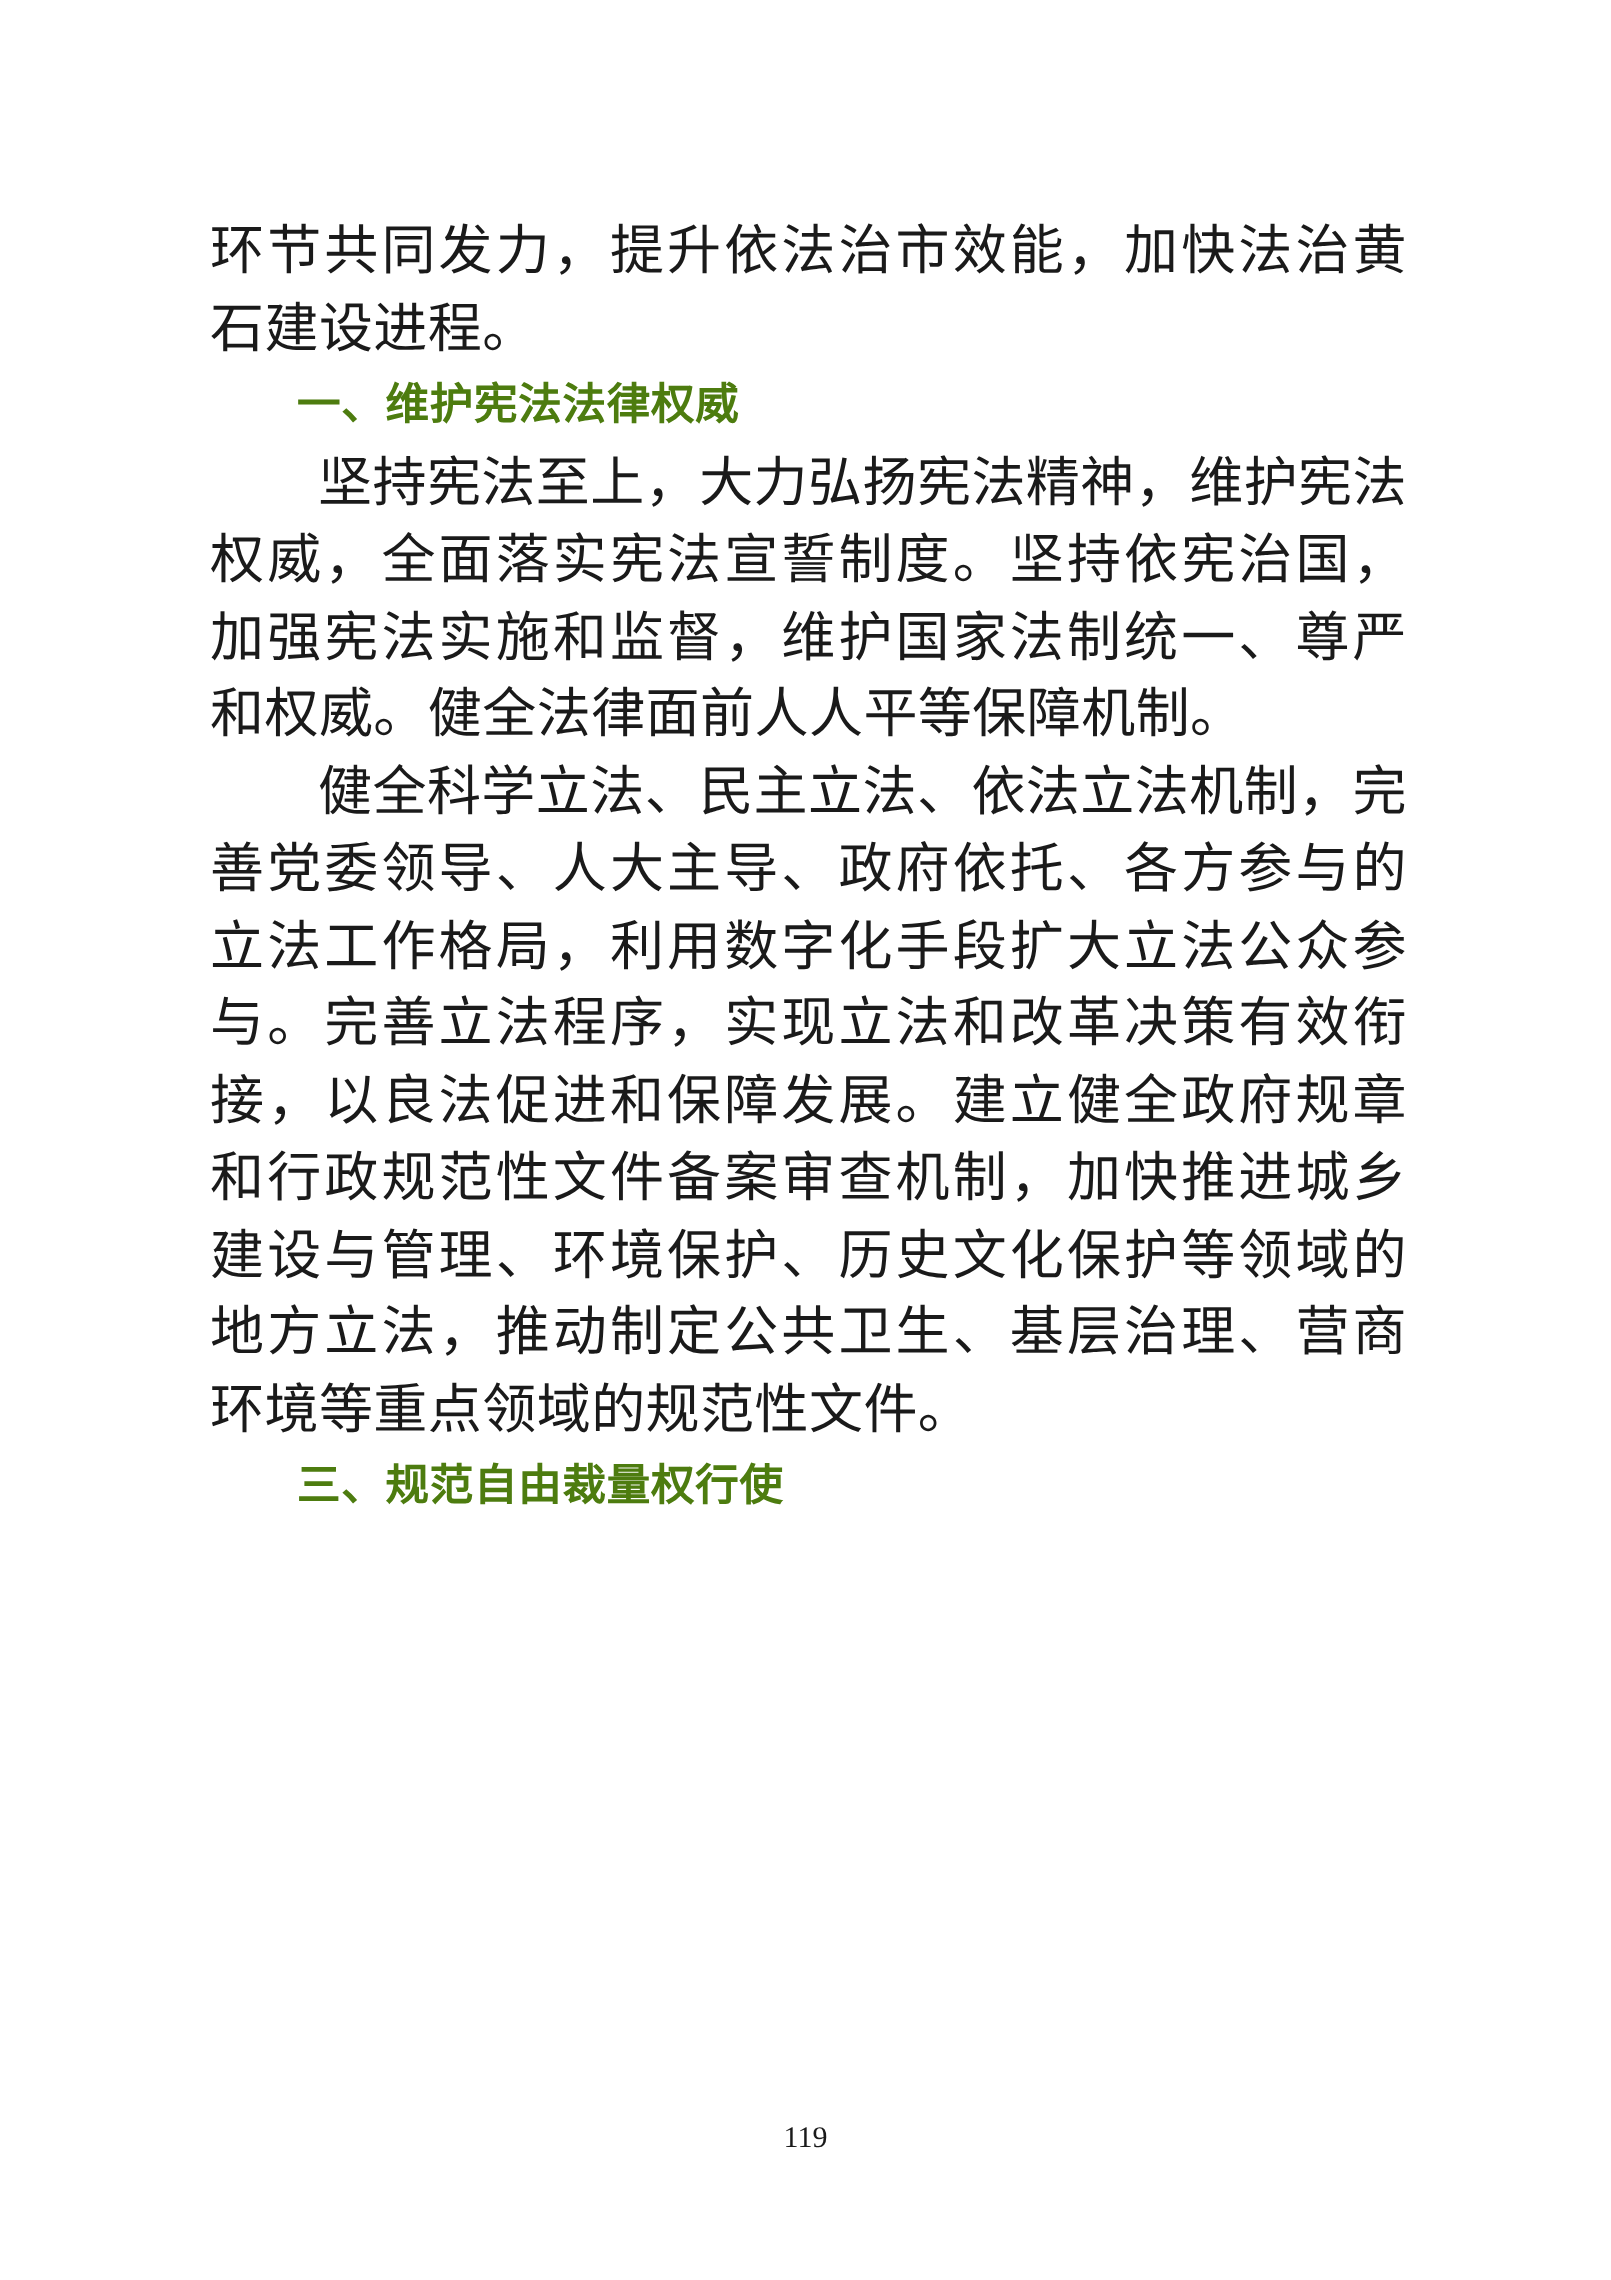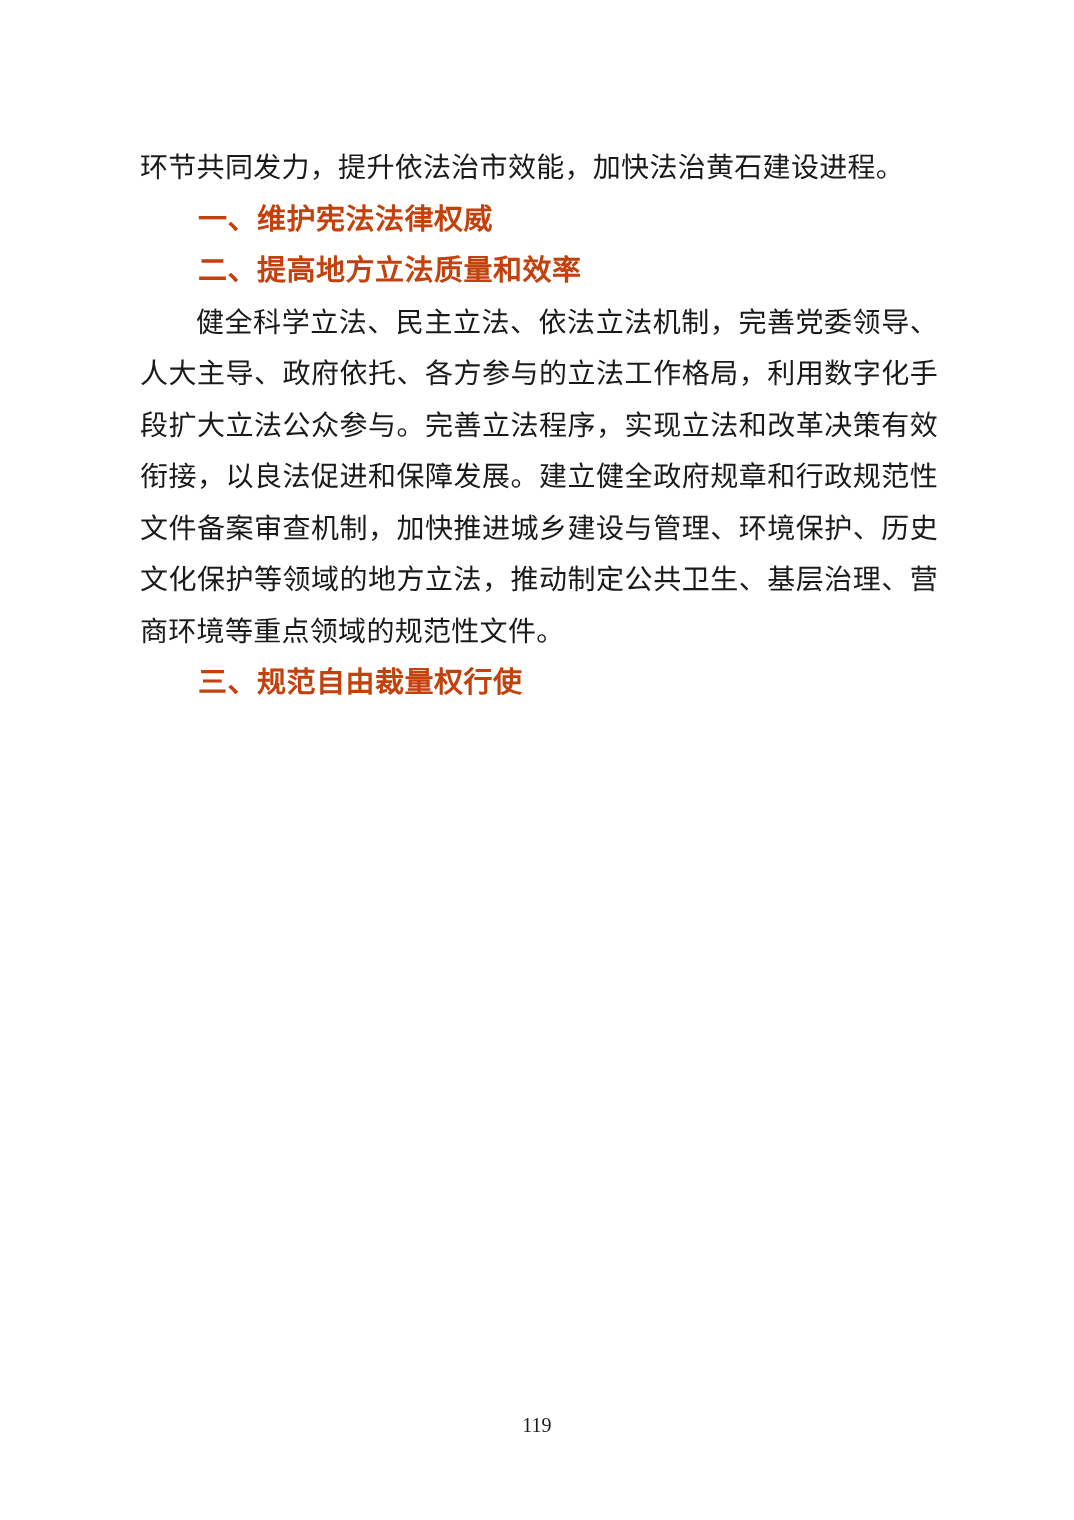--- a/index.html
+++ b/index.html
@@ -22,7 +22,7 @@
   }
   .para {
     font-family: "Liberation Serif", "DejaVu Serif", serif;
-    font-size: 28px;
+    font-size: 36px;
     line-height: 51.5px;
     color: #1a1a1a;
     margin: 0;

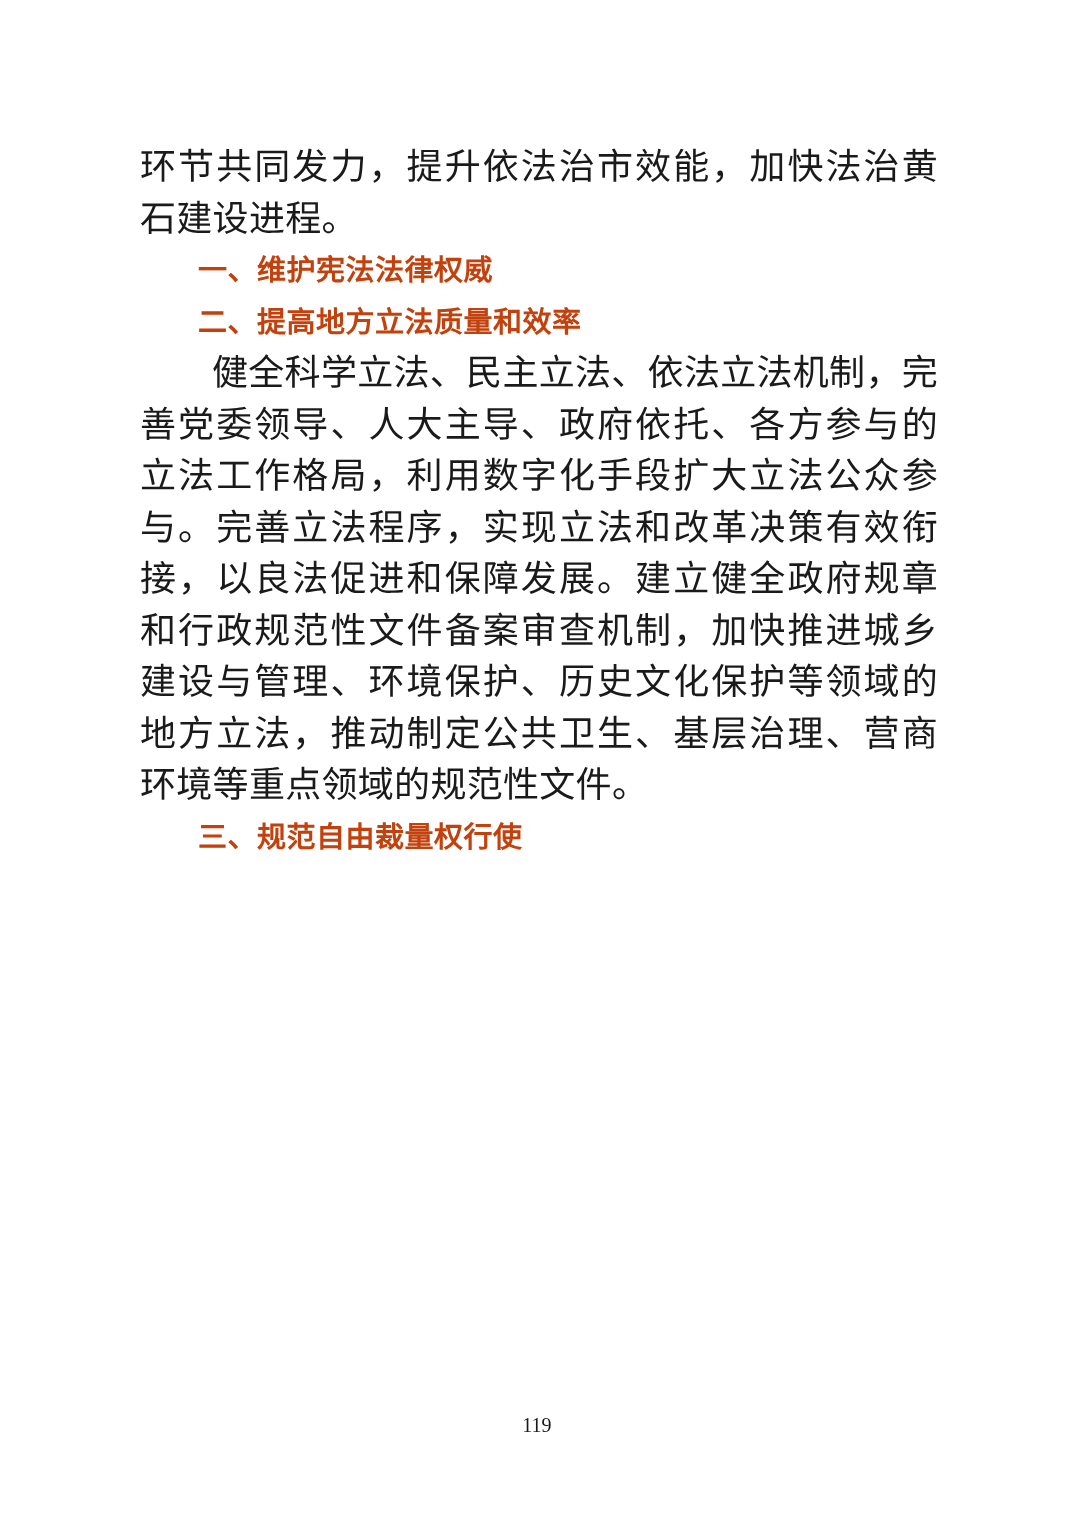--- a/index.html
+++ b/index.html
@@ -39,7 +39,7 @@
     font-weight: 700;
     font-size: 29px;
     line-height: 51.5px;
-    color: #c2410c;
+    color: #4d7c0f;
     margin: 0;
     text-indent: 2em;
     letter-spacing: 0.5px;

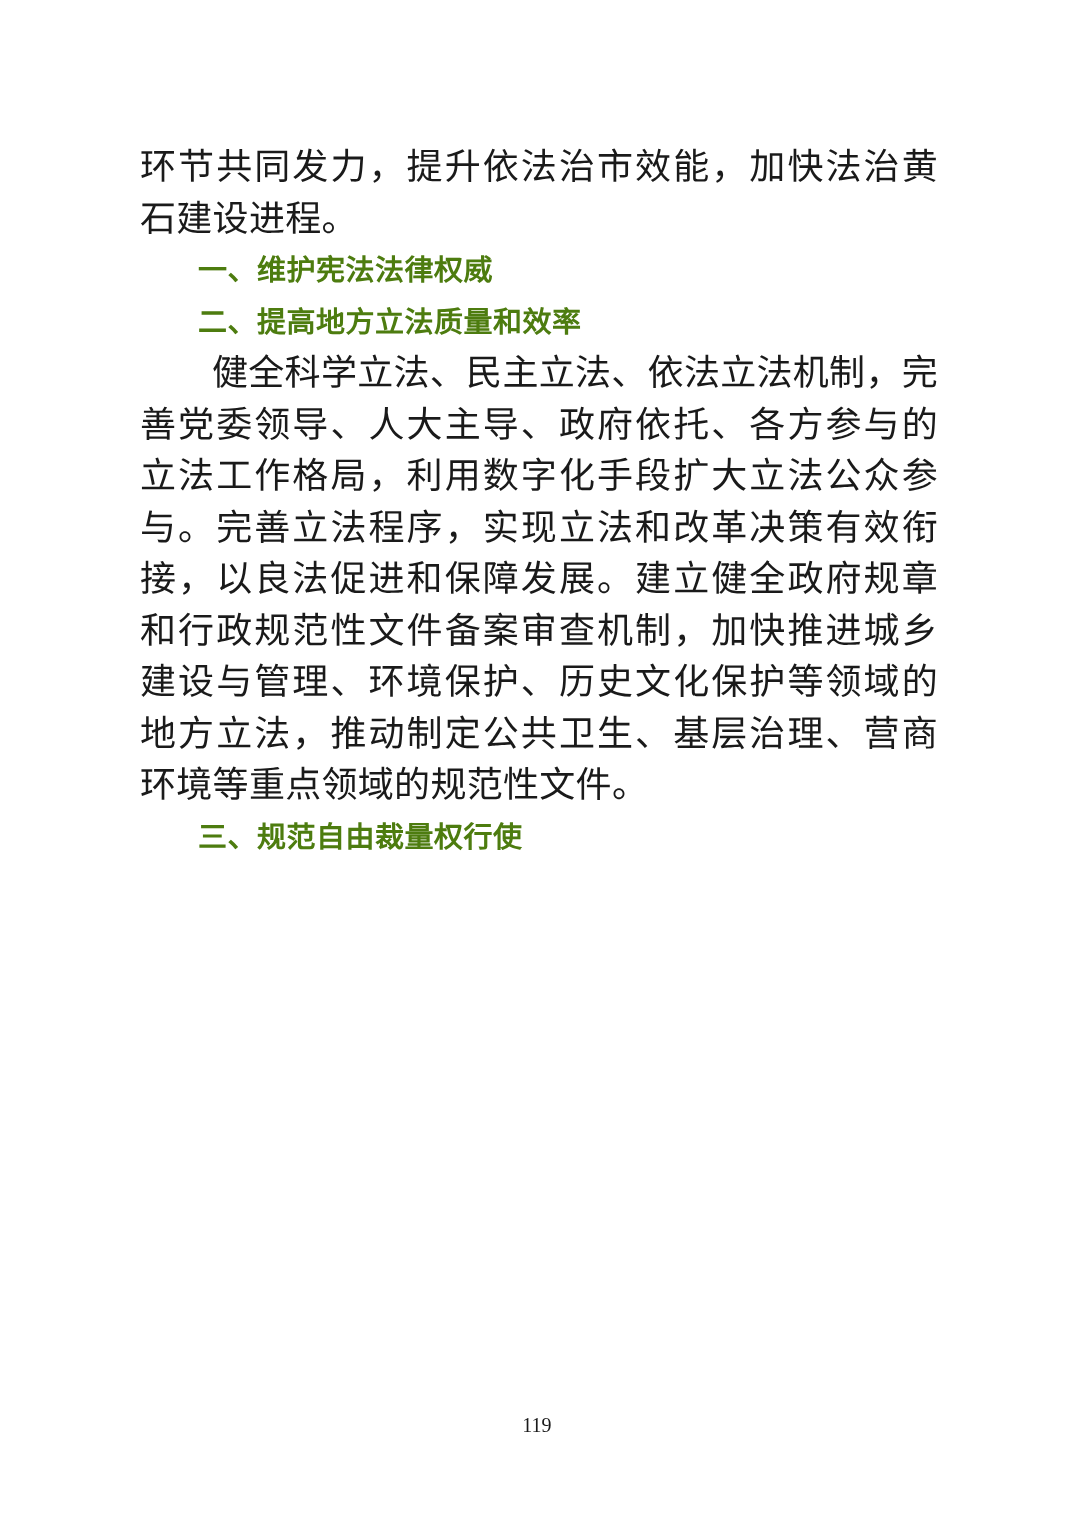--- a/index.html
+++ b/index.html
@@ -64,6 +64,7 @@
   <main class="content">
     <p class="para no-indent">环节共同发力，提升依法治市效能，加快法治黄石建设进程。</p>
     <h2 class="heading">一、维护宪法法律权威</h2>
+    <p class="para">坚持宪法至上，大力弘扬宪法精神，维护宪法权威，全面落实宪法宣誓制度。坚持依宪治国，加强宪法实施和监督，维护国家法制统一、尊严和权威。健全法律面前人人平等保障机制。</p>
     <h2 class="heading">二、提高地方立法质量和效率</h2>
     <p class="para">健全科学立法、民主立法、依法立法机制，完善党委领导、人大主导、政府依托、各方参与的立法工作格局，利用数字化手段扩大立法公众参与。完善立法程序，实现立法和改革决策有效衔接，以良法促进和保障发展。建立健全政府规章和行政规范性文件备案审查机制，加快推进城乡建设与管理、环境保护、历史文化保护等领域的地方立法，推动制定公共卫生、基层治理、营商环境等重点领域的规范性文件。</p>
     <h2 class="heading">三、规范自由裁量权行使</h2>

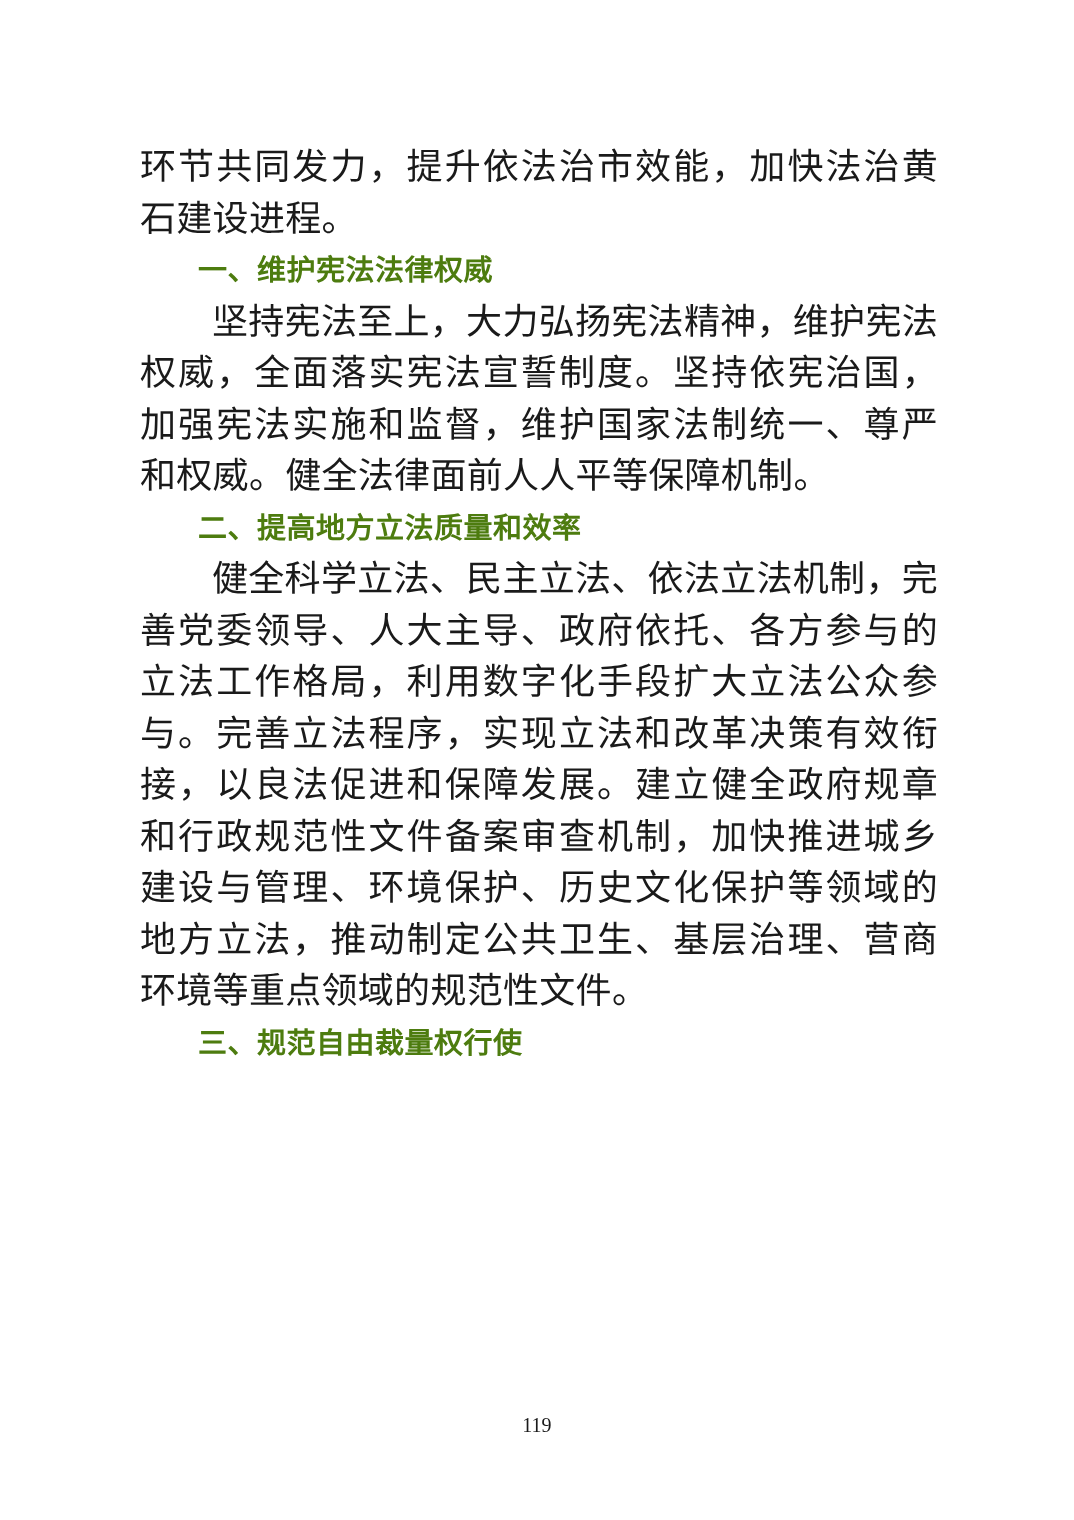--- a/index.html
+++ b/index.html
@@ -65,7 +65,6 @@
     <p class="para no-indent">环节共同发力，提升依法治市效能，加快法治黄石建设进程。</p>
     <h2 class="heading">一、维护宪法法律权威</h2>
     <p class="para">坚持宪法至上，大力弘扬宪法精神，维护宪法权威，全面落实宪法宣誓制度。坚持依宪治国，加强宪法实施和监督，维护国家法制统一、尊严和权威。健全法律面前人人平等保障机制。</p>
-    <h2 class="heading">二、提高地方立法质量和效率</h2>
     <p class="para">健全科学立法、民主立法、依法立法机制，完善党委领导、人大主导、政府依托、各方参与的立法工作格局，利用数字化手段扩大立法公众参与。完善立法程序，实现立法和改革决策有效衔接，以良法促进和保障发展。建立健全政府规章和行政规范性文件备案审查机制，加快推进城乡建设与管理、环境保护、历史文化保护等领域的地方立法，推动制定公共卫生、基层治理、营商环境等重点领域的规范性文件。</p>
     <h2 class="heading">三、规范自由裁量权行使</h2>
   </main>

